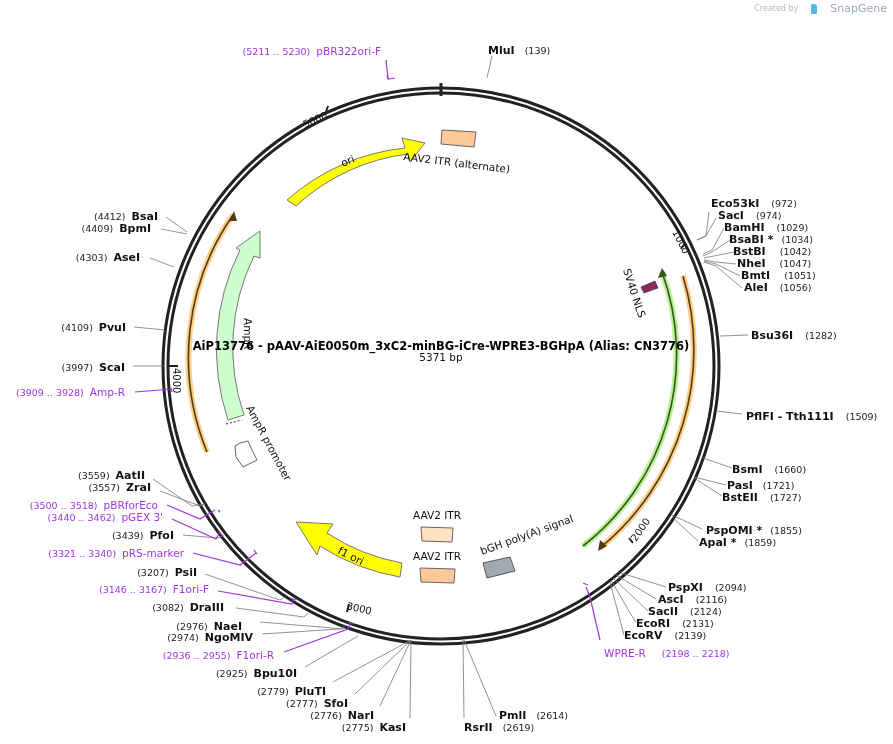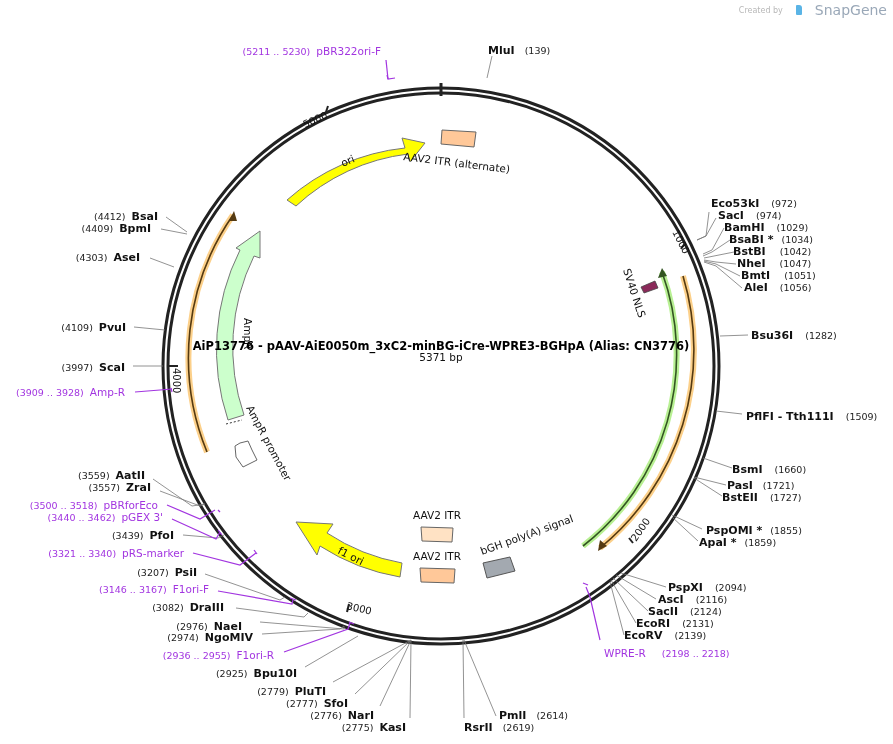--- a/index.html
+++ b/index.html
@@ -14,7 +14,7 @@
   .title { font-family:"DejaVu Sans", sans-serif; font-weight:bold; font-size:11.5px; fill:#000; }
   .subtitle { font-family:"DejaVu Sans", sans-serif; font-size:10.5px; fill:#111; }
   .watermark { position:absolute; right:6px; top:2px; font-family:"DejaVu Sans", sans-serif; font-size:8px; color:#b8b8b8; display:flex; align-items:center; gap:13px;margin-left:36px; }
-  .watermark .brand { color:#9aa8b8; font-size:14px; }
+  .watermark .brand { color:#9aa8b8; font-size:11px; }
   .watermark .logo { display:inline-block; width:6px; height:10px; background:#5ab4e6; border-radius:1px 3px 1px 1px; }
 </style>
 </head>

